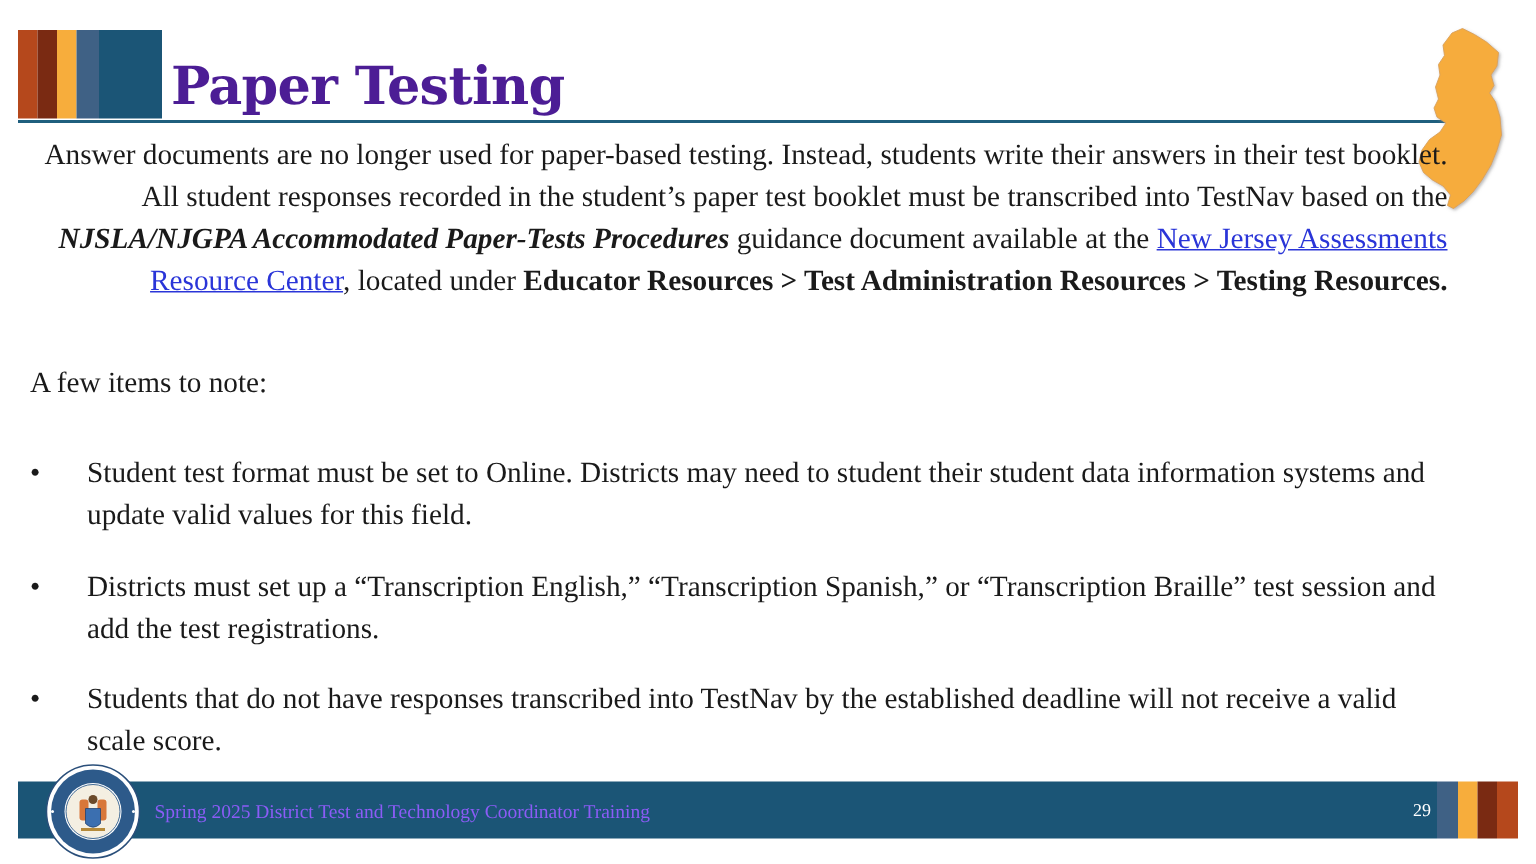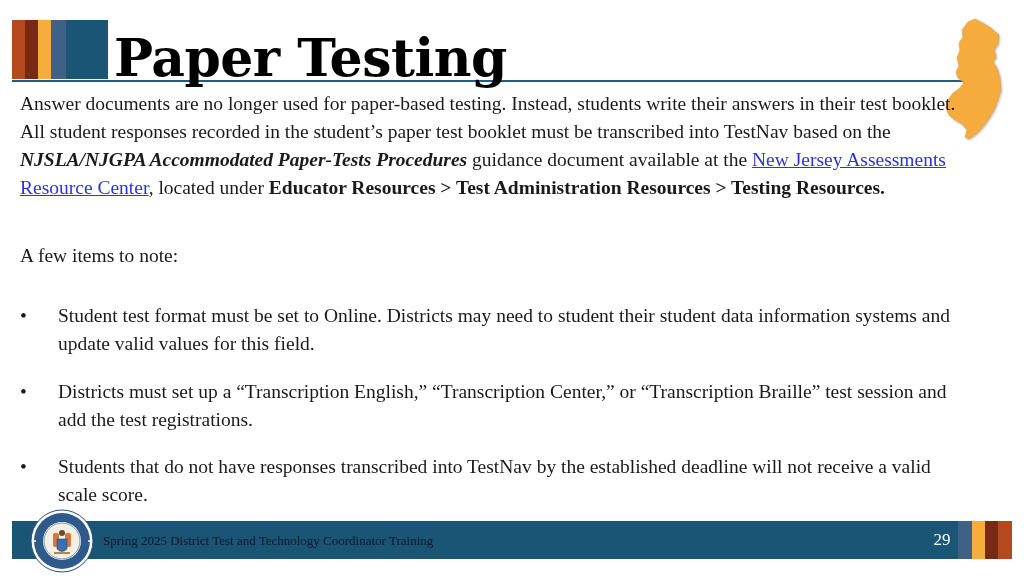--- a/index.html
+++ b/index.html
@@ -14,7 +14,7 @@
   #page-title {
     position: absolute; left: 114px; top: 28px;
     font-family: "DejaVu Serif", "Liberation Serif", serif;
-    font-weight: bold; font-size: 52px; line-height: 60px; color: #000000;
+    font-weight: bold; font-size: 35px; line-height: 60px; color: #4c1d95;
     letter-spacing: -0.5px;
   }
 

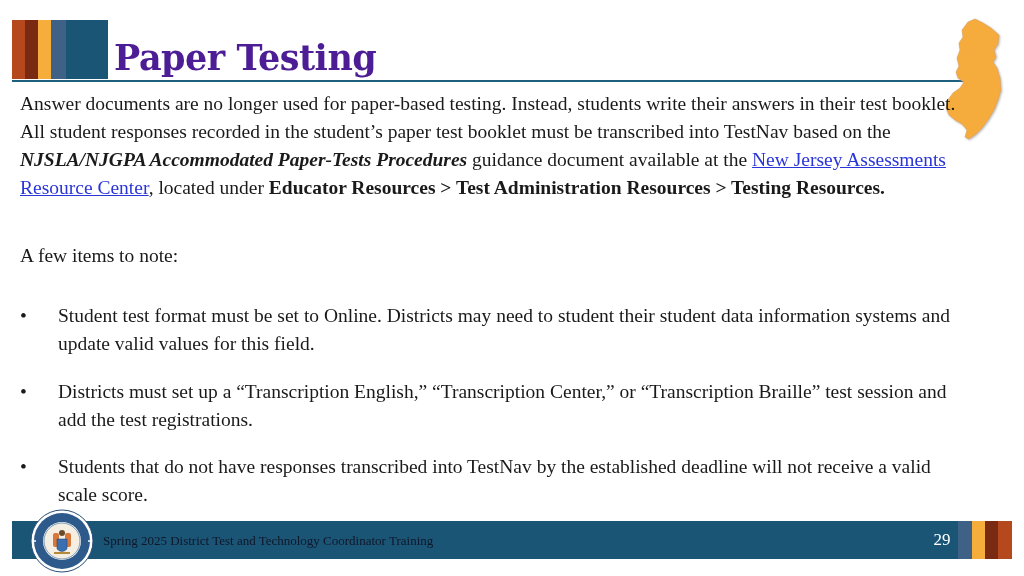--- a/index.html
+++ b/index.html
@@ -25,7 +25,7 @@
     font-family: "Liberation Serif", "DejaVu Serif", serif;
     font-size: 19.5px; line-height: 28px; color: #1a1a1a;
   }
-  #intro { top: 90px; }
+  #intro { top: 90px; text-align: right; }
   #intro b, #intro i { font-weight: bold; }
   #intro a { color: #2a35d8; text-decoration: underline; }
 

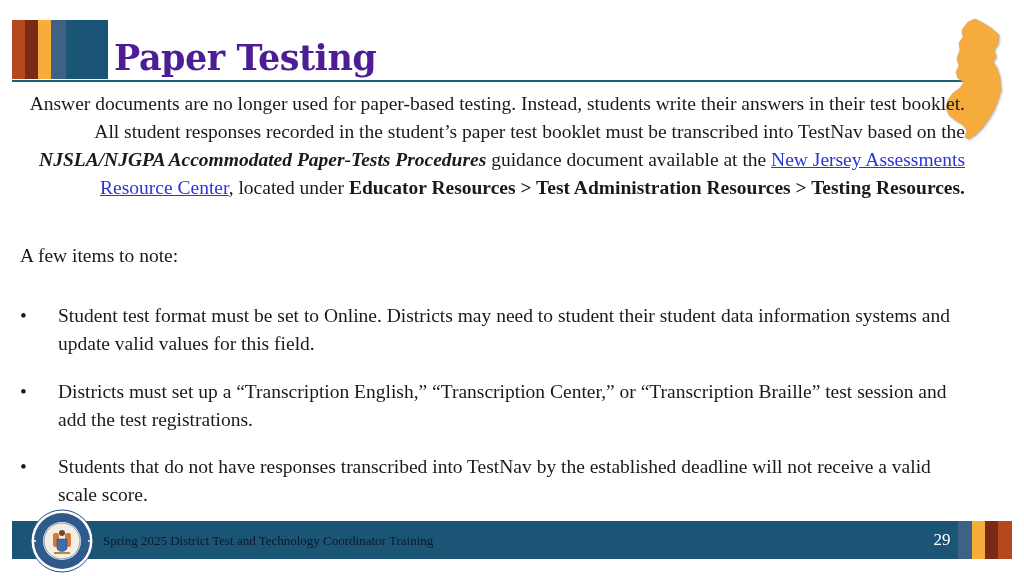--- a/index.html
+++ b/index.html
@@ -95,7 +95,7 @@
 </div>
 <div id="bullet-1" class="bullet">
   <span class="dot">•</span>
-  <span class="txt">Districts must set up a “Transcription English,” “Transcription Center,” or “Transcription Braille” test session and add the test registrations.</span>
+  <span class="txt">Districts must set up a “Transcription English,” “Transcription Spanish,” or “Transcription Braille” test session and add the test registrations.</span>
 </div>
 <div id="bullet-2" class="bullet">
   <span class="dot">•</span>

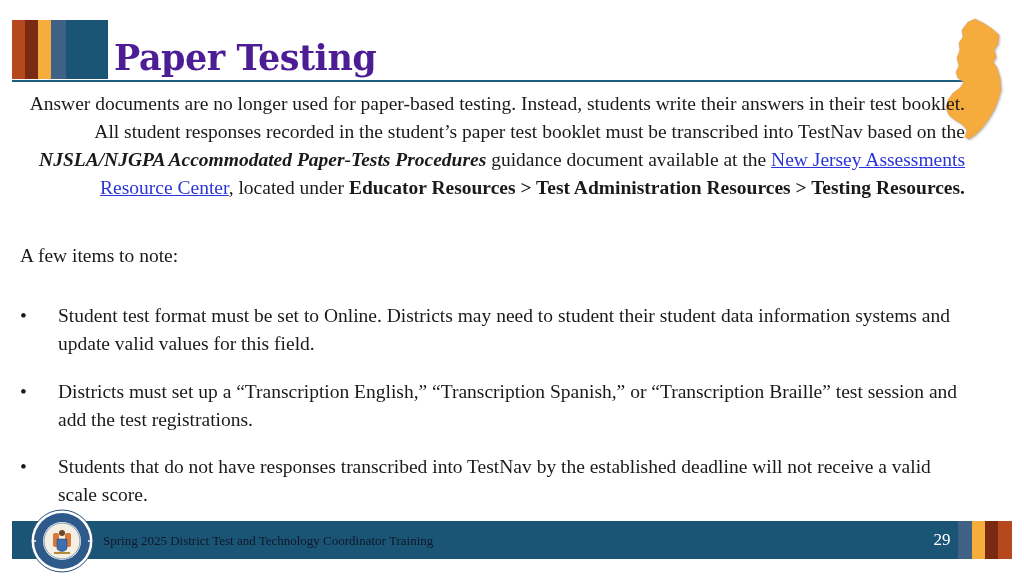--- a/index.html
+++ b/index.html
@@ -49,7 +49,7 @@
   #footer-text {
     position: absolute; left: 103px; top: 532px;
     font-family: "Liberation Serif", "DejaVu Serif", serif;
-    font-size: 13px; line-height: 18px; color: #0f172a;
+    font-size: 13px; line-height: 18px; color: #8b5cf6;
   }
   #page-number {
     position: absolute; left: 930px; top: 530px; width: 24px; text-align: center;

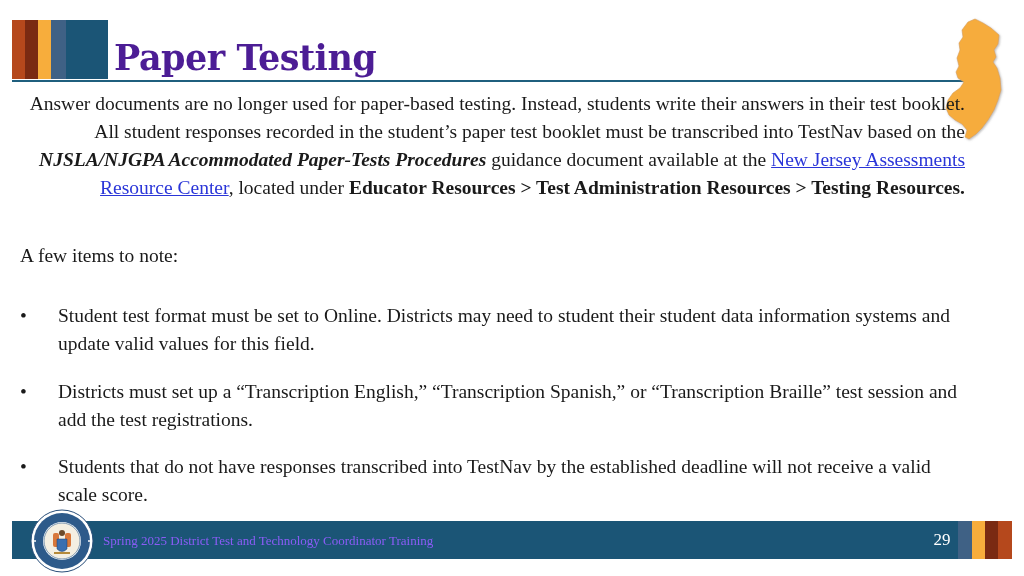--- a/index.html
+++ b/index.html
@@ -52,9 +52,9 @@
     font-size: 13px; line-height: 18px; color: #8b5cf6;
   }
   #page-number {
-    position: absolute; left: 930px; top: 530px; width: 24px; text-align: center;
+    position: absolute; left: 930px; top: 530px; width: 24px; text-align: right;
     font-family: "Liberation Serif", "DejaVu Serif", serif;
-    font-size: 17px; line-height: 20px; color: #ffffff;
+    font-size: 12px; line-height: 20px; color: #ffffff;
   }
 
   #seal { position: absolute; left: 30px; top: 509px; width: 64px; height: 64px; }

